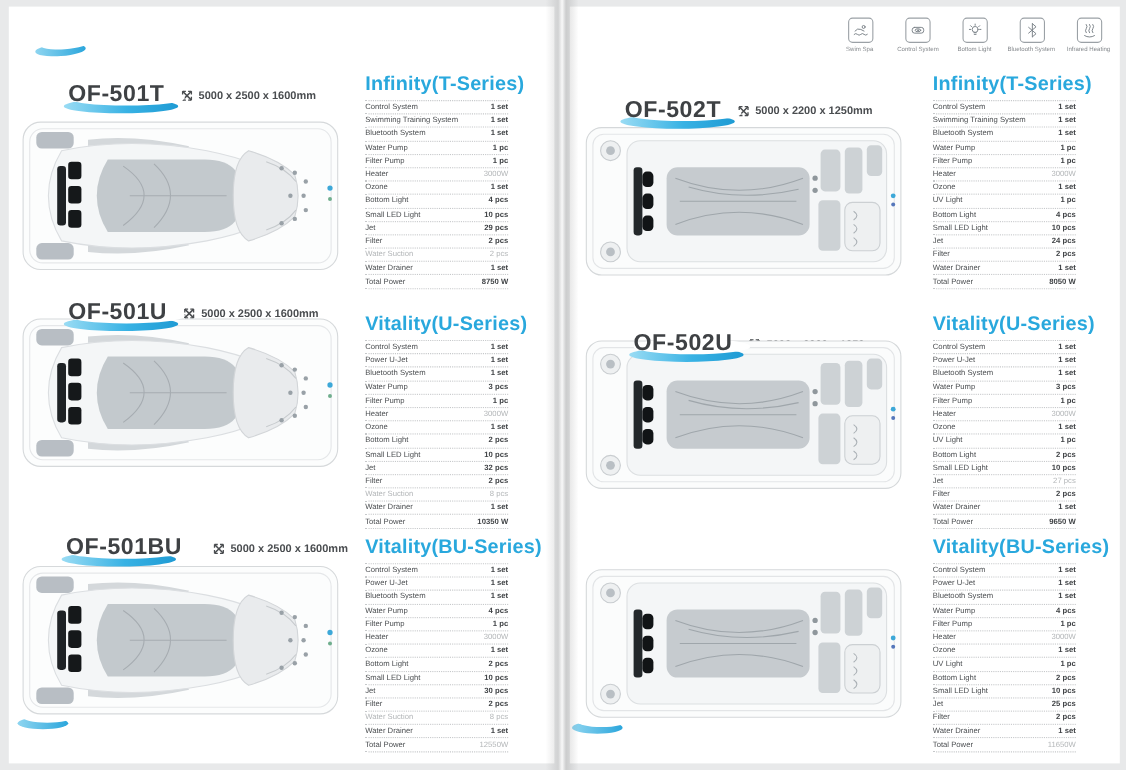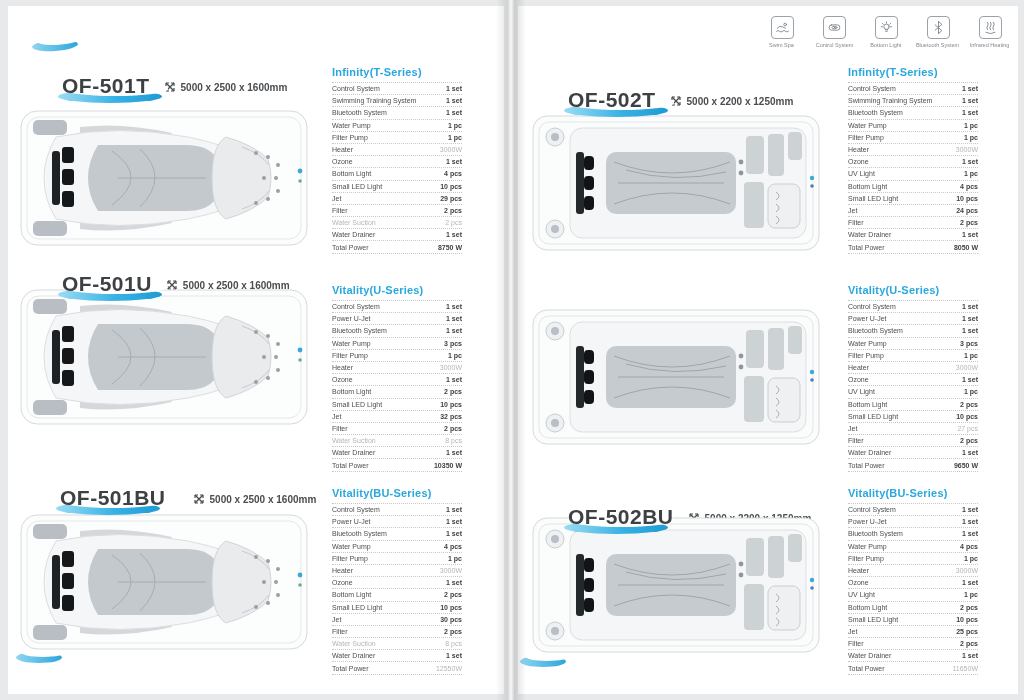--- a/index.html
+++ b/index.html
@@ -32,7 +32,7 @@
   .dim-icon{width:12px;height:12px;}
   
   .spec-table{position:absolute;width:130px;}
-  .series{font-size:11px;font-weight:bold;color:#29a8dd;margin:0 0 4px 0;letter-spacing:.2px;white-space:nowrap;}
+  .series{font-size:18px;font-weight:bold;color:#29a8dd;margin:0 0 4px 0;letter-spacing:.2px;white-space:nowrap;}
   .rows{border-bottom:1px dotted #c6c8ca;}
   .spec-row{display:flex;justify-content:space-between;align-items:center;height:11.2px;
     border-top:1px dotted #c6c8ca;font-size:7px;color:#4b4e51;}

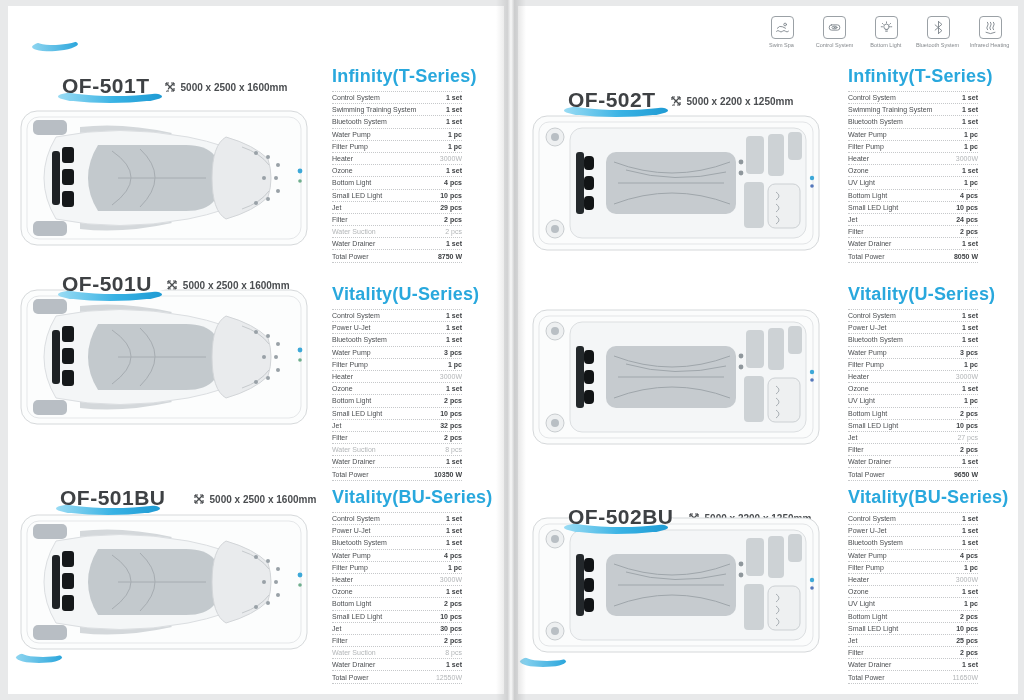--- a/index.html
+++ b/index.html
@@ -555,91 +555,10 @@
       </div>
   </div>
 
-  <div class="spa-image R2-img">
-    <svg viewBox="0 0 292 142">
-        <use href="#spa-b"></use>
-      </svg>
-  </div>
-  <div class="spec-table R2-tbl">
-    <h3 class="series">Vitality(U-Series)</h3>
-    <div class="rows">
-
-        <div class="spec-row">
-          <span class="lbl">Control System</span>
-          <span class="val">1 set</span>
-        </div>
-
-        <div class="spec-row">
-          <span class="lbl">Power U-Jet</span>
-          <span class="val">1 set</span>
-        </div>
-
-        <div class="spec-row">
-          <span class="lbl">Bluetooth System</span>
-          <span class="val">1 set</span>
-        </div>
-
-        <div class="spec-row">
-          <span class="lbl">Water Pump</span>
-          <span class="val">3 pcs</span>
-        </div>
-
-        <div class="spec-row">
-          <span class="lbl">Filter Pump</span>
-          <span class="val">1 pc</span>
-        </div>
-
-        <div class="spec-row muted-value">
-          <span class="lbl">Heater</span>
-          <span class="val">3000W</span>
-        </div>
-
-        <div class="spec-row">
-          <span class="lbl">Ozone</span>
-          <span class="val">1 set</span>
-        </div>
-
-        <div class="spec-row">
-          <span class="lbl">UV Light</span>
-          <span class="val">1 pc</span>
-        </div>
-
-        <div class="spec-row">
-          <span class="lbl">Bottom Light</span>
-          <span class="val">2 pcs</span>
-        </div>
-
-        <div class="spec-row">
-          <span class="lbl">Small LED Light</span>
-          <span class="val">10 pcs</span>
-        </div>
-
-        <div class="spec-row muted-value">
-          <span class="lbl">Jet</span>
-          <span class="val">27 pcs</span>
-        </div>
-
-        <div class="spec-row">
-          <span class="lbl">Filter</span>
-          <span class="val">2 pcs</span>
-        </div>
-
-        <div class="spec-row">
-          <span class="lbl">Water Drainer</span>
-          <span class="val">1 set</span>
-        </div>
-
-        <div class="spec-row">
-          <span class="lbl">Total Power</span>
-          <span class="val">9650 W</span>
-        </div>
-      </div>
-  </div>
-
-  <div class="model-head R3-head">
+  <div class="model-head R2-head">
     <span class="model-wrap">
       <span class="swoosh"></span>
-      <h2 class="model">OF-502BU</h2>
+      <h2 class="model">OF-502U</h2>
     </span>
     <span class="dims">
       <svg class="dim-icon">
@@ -648,6 +567,99 @@
       <span>5000 x 2200 x 1250mm</span>
     </span>
   </div>
+  <div class="spa-image R2-img">
+    <svg viewBox="0 0 292 142">
+        <use href="#spa-b"></use>
+      </svg>
+  </div>
+  <div class="spec-table R2-tbl">
+    <h3 class="series">Vitality(U-Series)</h3>
+    <div class="rows">
+
+        <div class="spec-row">
+          <span class="lbl">Control System</span>
+          <span class="val">1 set</span>
+        </div>
+
+        <div class="spec-row">
+          <span class="lbl">Power U-Jet</span>
+          <span class="val">1 set</span>
+        </div>
+
+        <div class="spec-row">
+          <span class="lbl">Bluetooth System</span>
+          <span class="val">1 set</span>
+        </div>
+
+        <div class="spec-row">
+          <span class="lbl">Water Pump</span>
+          <span class="val">3 pcs</span>
+        </div>
+
+        <div class="spec-row">
+          <span class="lbl">Filter Pump</span>
+          <span class="val">1 pc</span>
+        </div>
+
+        <div class="spec-row muted-value">
+          <span class="lbl">Heater</span>
+          <span class="val">3000W</span>
+        </div>
+
+        <div class="spec-row">
+          <span class="lbl">Ozone</span>
+          <span class="val">1 set</span>
+        </div>
+
+        <div class="spec-row">
+          <span class="lbl">UV Light</span>
+          <span class="val">1 pc</span>
+        </div>
+
+        <div class="spec-row">
+          <span class="lbl">Bottom Light</span>
+          <span class="val">2 pcs</span>
+        </div>
+
+        <div class="spec-row">
+          <span class="lbl">Small LED Light</span>
+          <span class="val">10 pcs</span>
+        </div>
+
+        <div class="spec-row muted-value">
+          <span class="lbl">Jet</span>
+          <span class="val">27 pcs</span>
+        </div>
+
+        <div class="spec-row">
+          <span class="lbl">Filter</span>
+          <span class="val">2 pcs</span>
+        </div>
+
+        <div class="spec-row">
+          <span class="lbl">Water Drainer</span>
+          <span class="val">1 set</span>
+        </div>
+
+        <div class="spec-row">
+          <span class="lbl">Total Power</span>
+          <span class="val">9650 W</span>
+        </div>
+      </div>
+  </div>
+
+  <div class="model-head R3-head">
+    <span class="model-wrap">
+      <span class="swoosh"></span>
+      <h2 class="model">OF-502BU</h2>
+    </span>
+    <span class="dims">
+      <svg class="dim-icon">
+          <use href="#dim-arrows"></use>
+        </svg>
+      <span>5000 x 2200 x 1250mm</span>
+    </span>
+  </div>
   <div class="spa-image R3-img">
     <svg viewBox="0 0 292 142">
         <use href="#spa-b"></use>

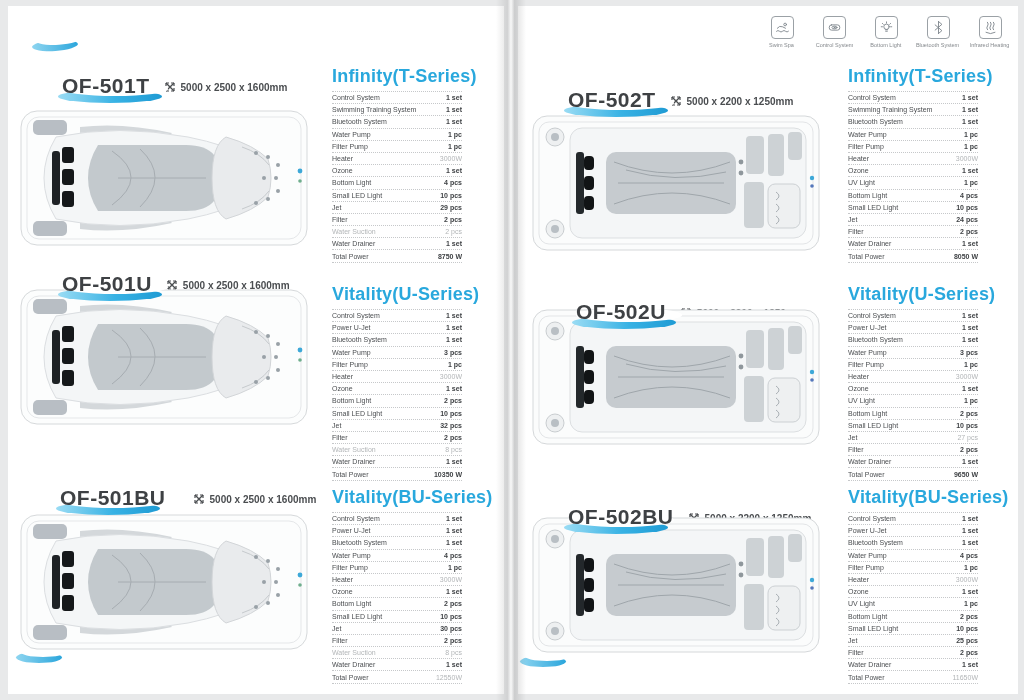--- a/index.html
+++ b/index.html
@@ -648,18 +648,6 @@
       </div>
   </div>
 
-  <div class="model-head R3-head">
-    <span class="model-wrap">
-      <span class="swoosh"></span>
-      <h2 class="model">OF-502BU</h2>
-    </span>
-    <span class="dims">
-      <svg class="dim-icon">
-          <use href="#dim-arrows"></use>
-        </svg>
-      <span>5000 x 2200 x 1250mm</span>
-    </span>
-  </div>
   <div class="spa-image R3-img">
     <svg viewBox="0 0 292 142">
         <use href="#spa-b"></use>

